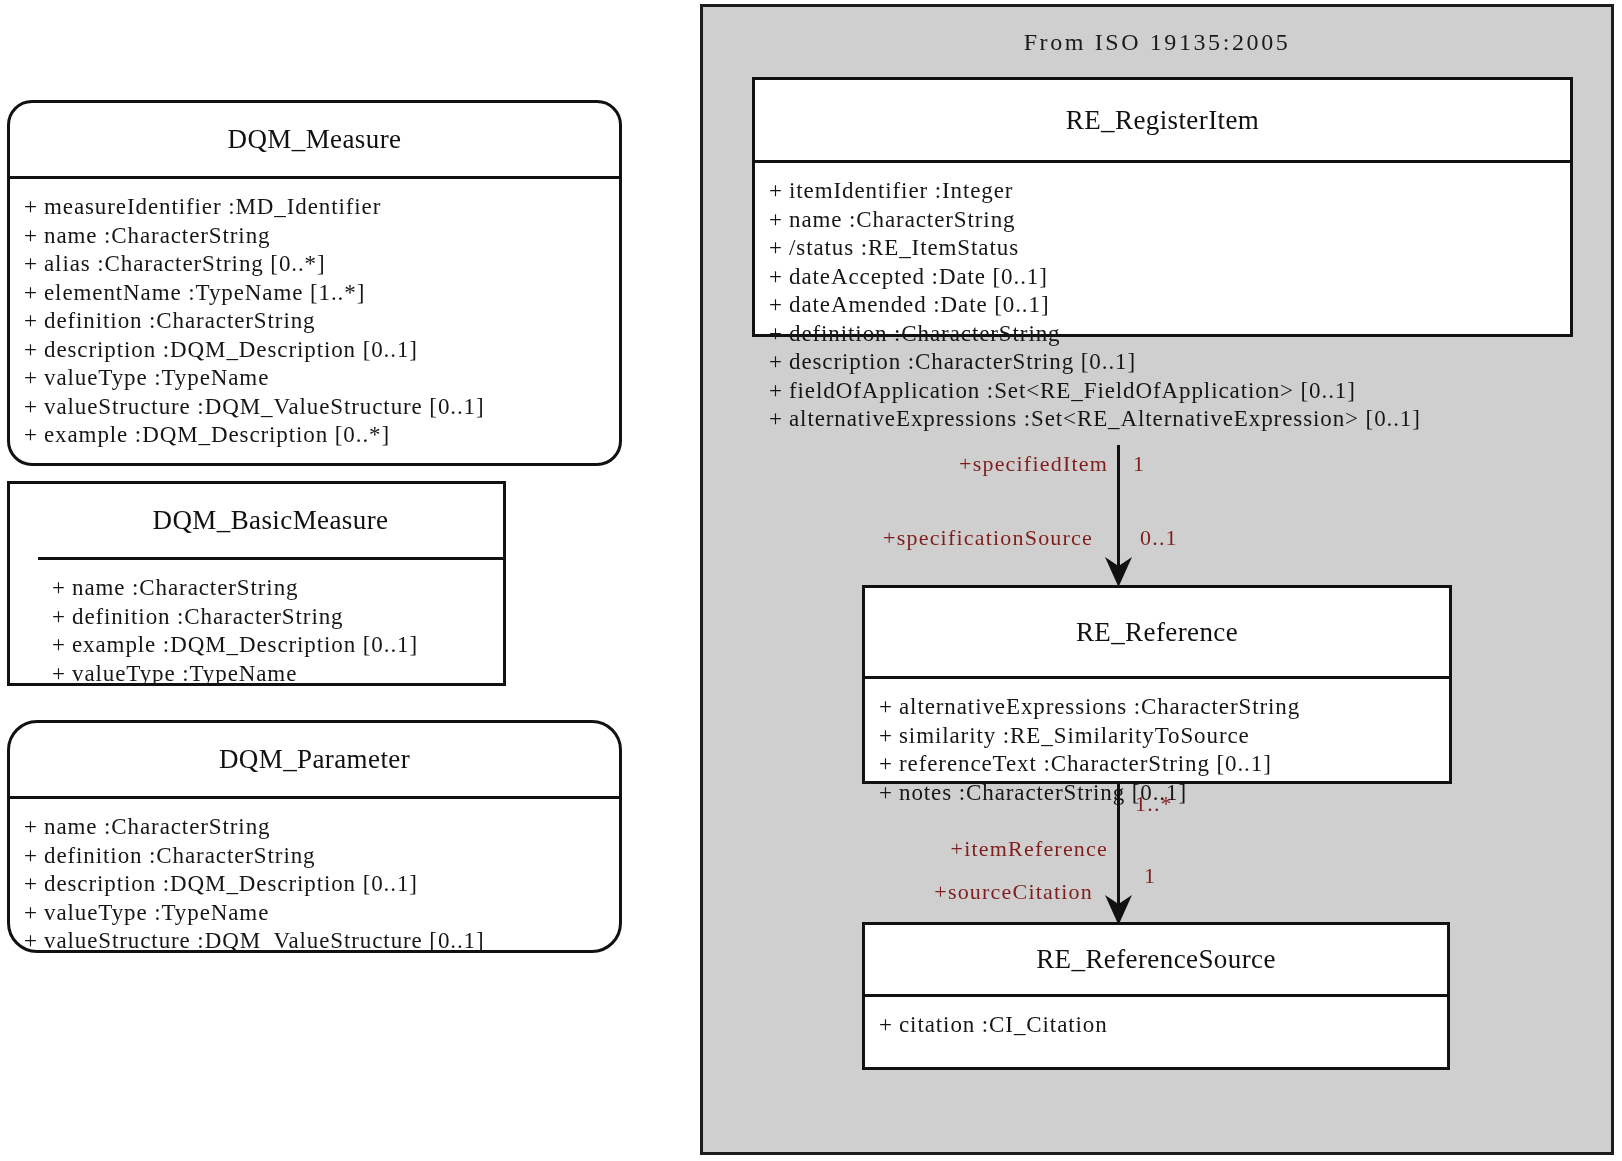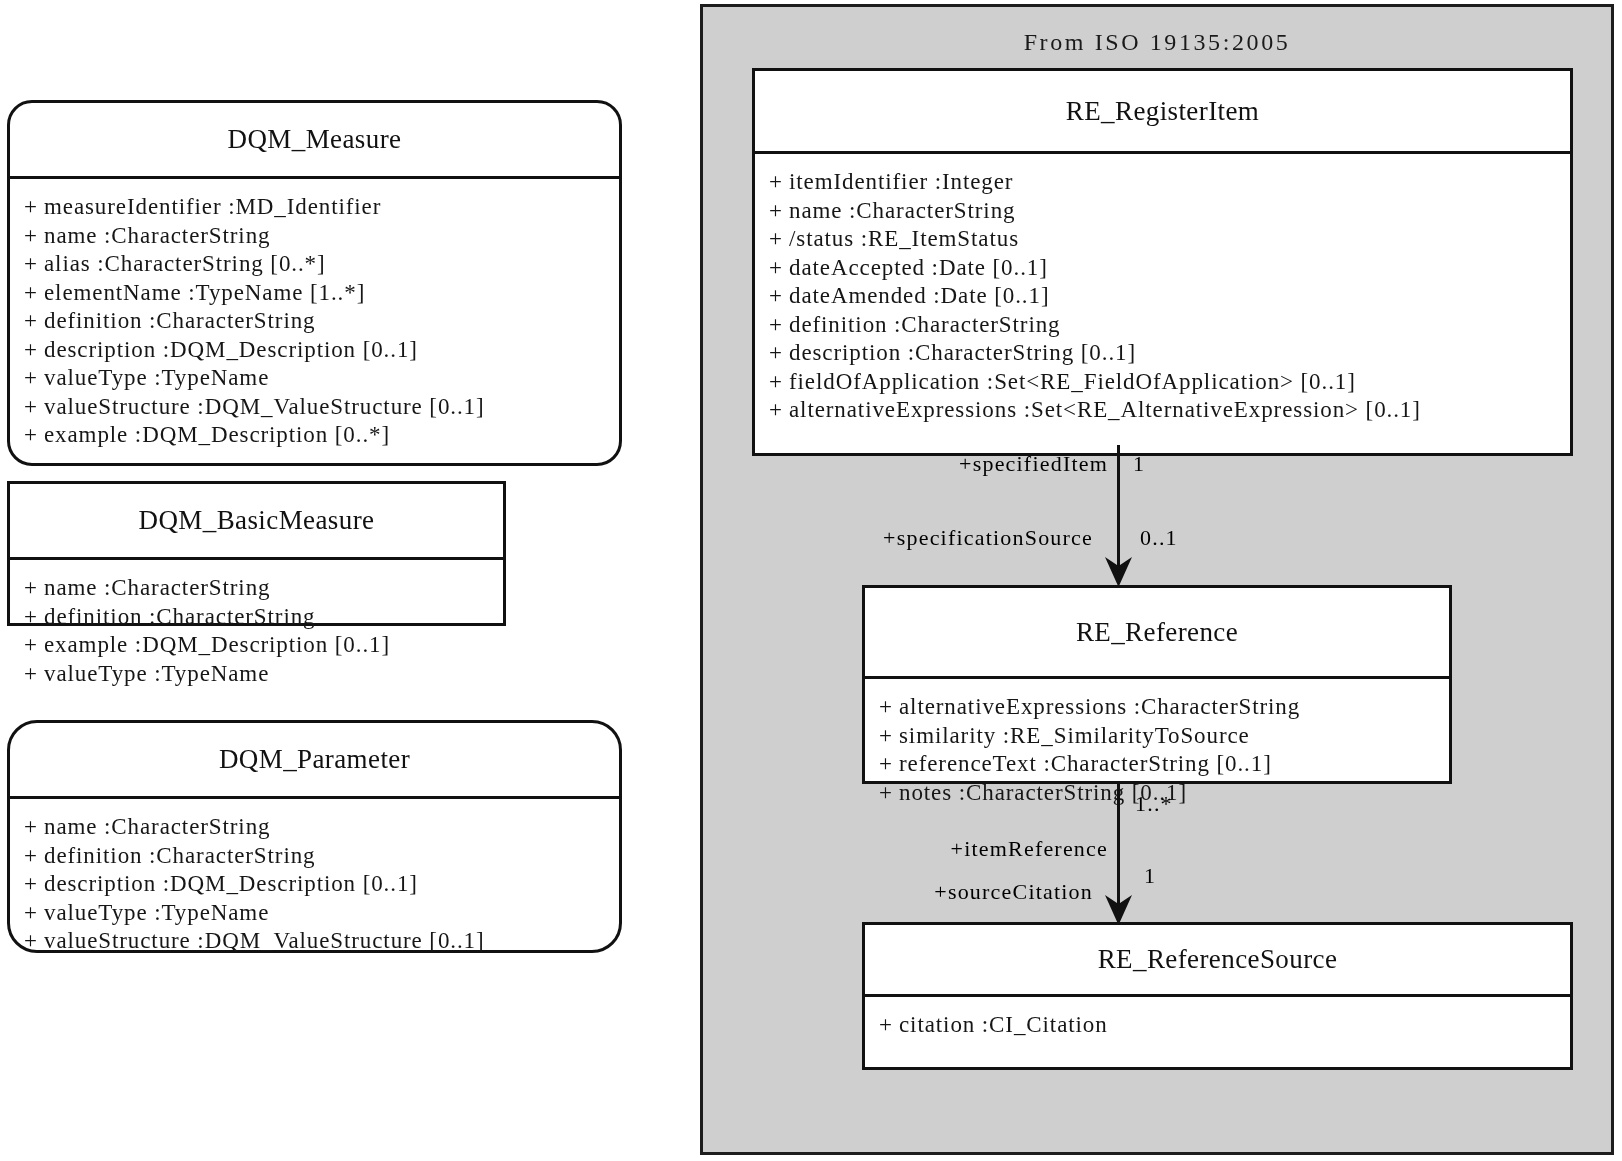--- a/index.html
+++ b/index.html
@@ -134,7 +134,7 @@
 
     <div class="package-title" style="top:22px;">From ISO 19135:2005</div>
 
-    <div class="uml-class" style="left:49px; top:61px; width:821px; height:388px;">
+    <div class="uml-class" style="left:49px; top:70px; width:821px; height:260px;">
       <div class="uml-class-name" style="height:83px;">RE_RegisterItem</div>
       <div class="uml-attrs">
         <div class="uml-attr"><span class="vis">+</span><span>itemIdentifier :Integer</span></div>

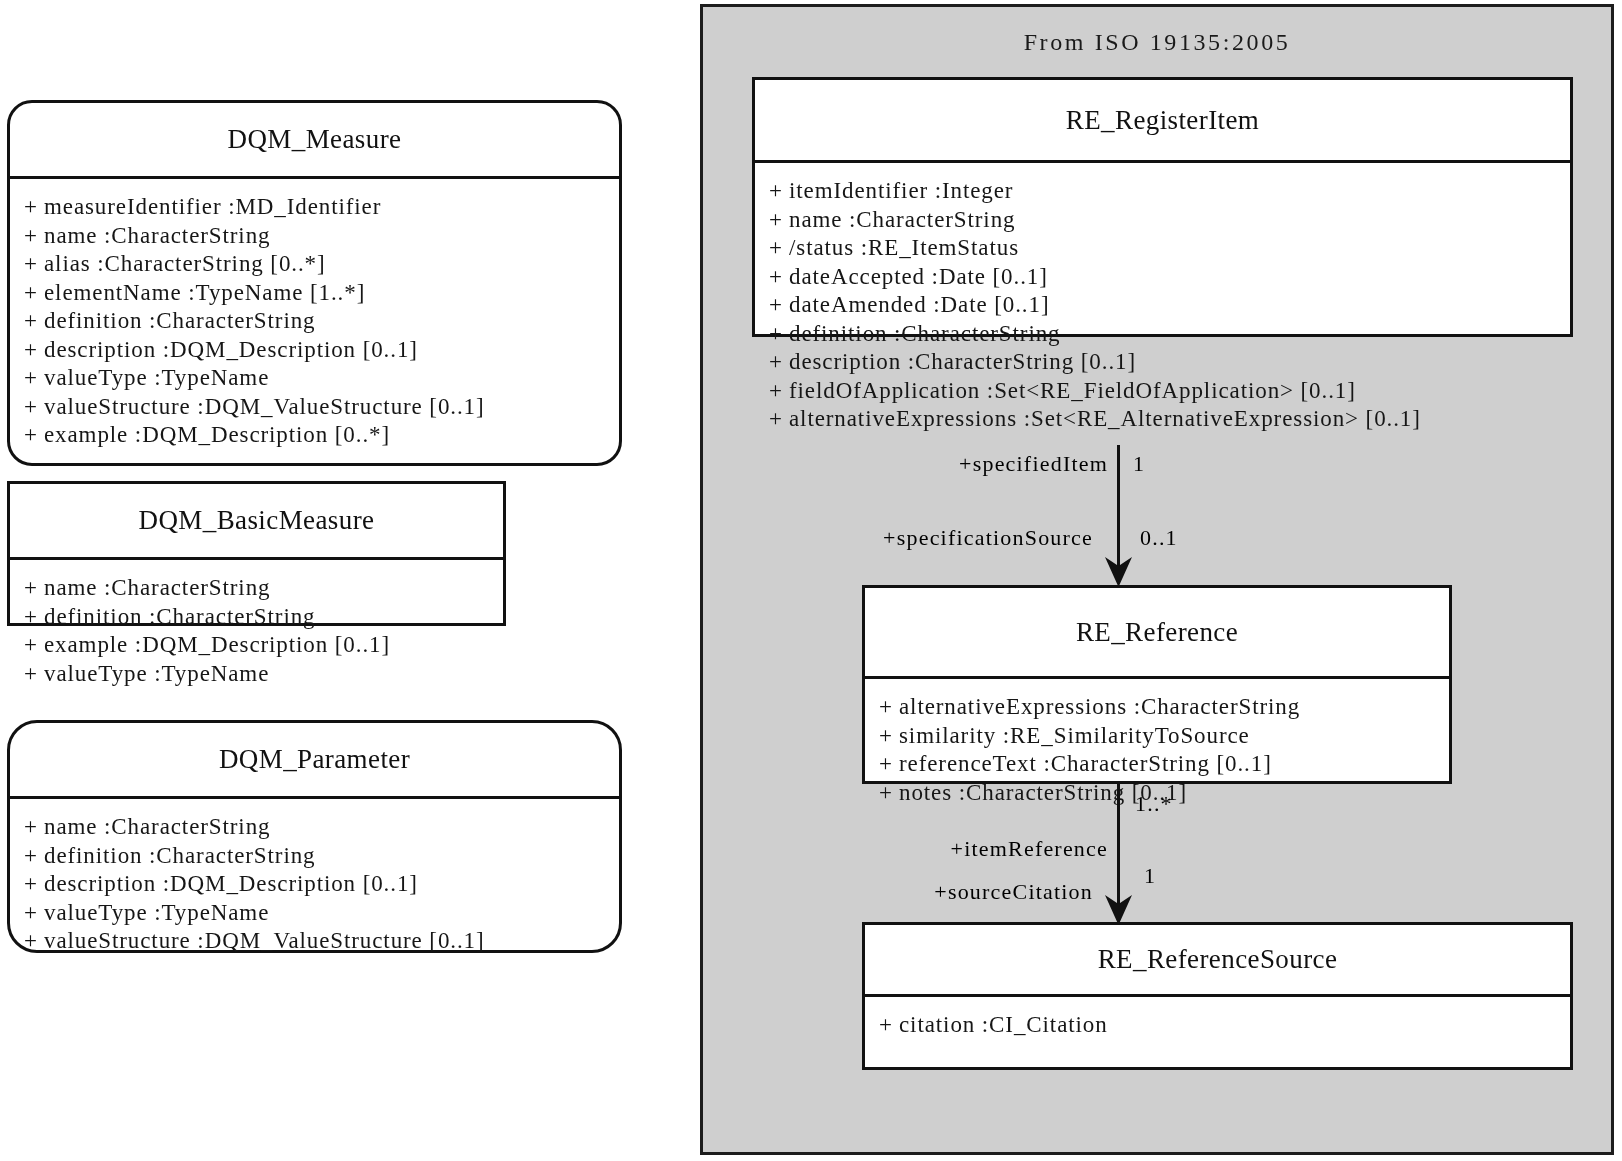--- a/index.html
+++ b/index.html
@@ -78,7 +78,7 @@
     position: absolute;
     font-size: 22px;
     letter-spacing: 1.2px;
-    color: #000000;
+    color: #7f1d1d;
     white-space: nowrap;
   }
   .assoc-label.right-align {

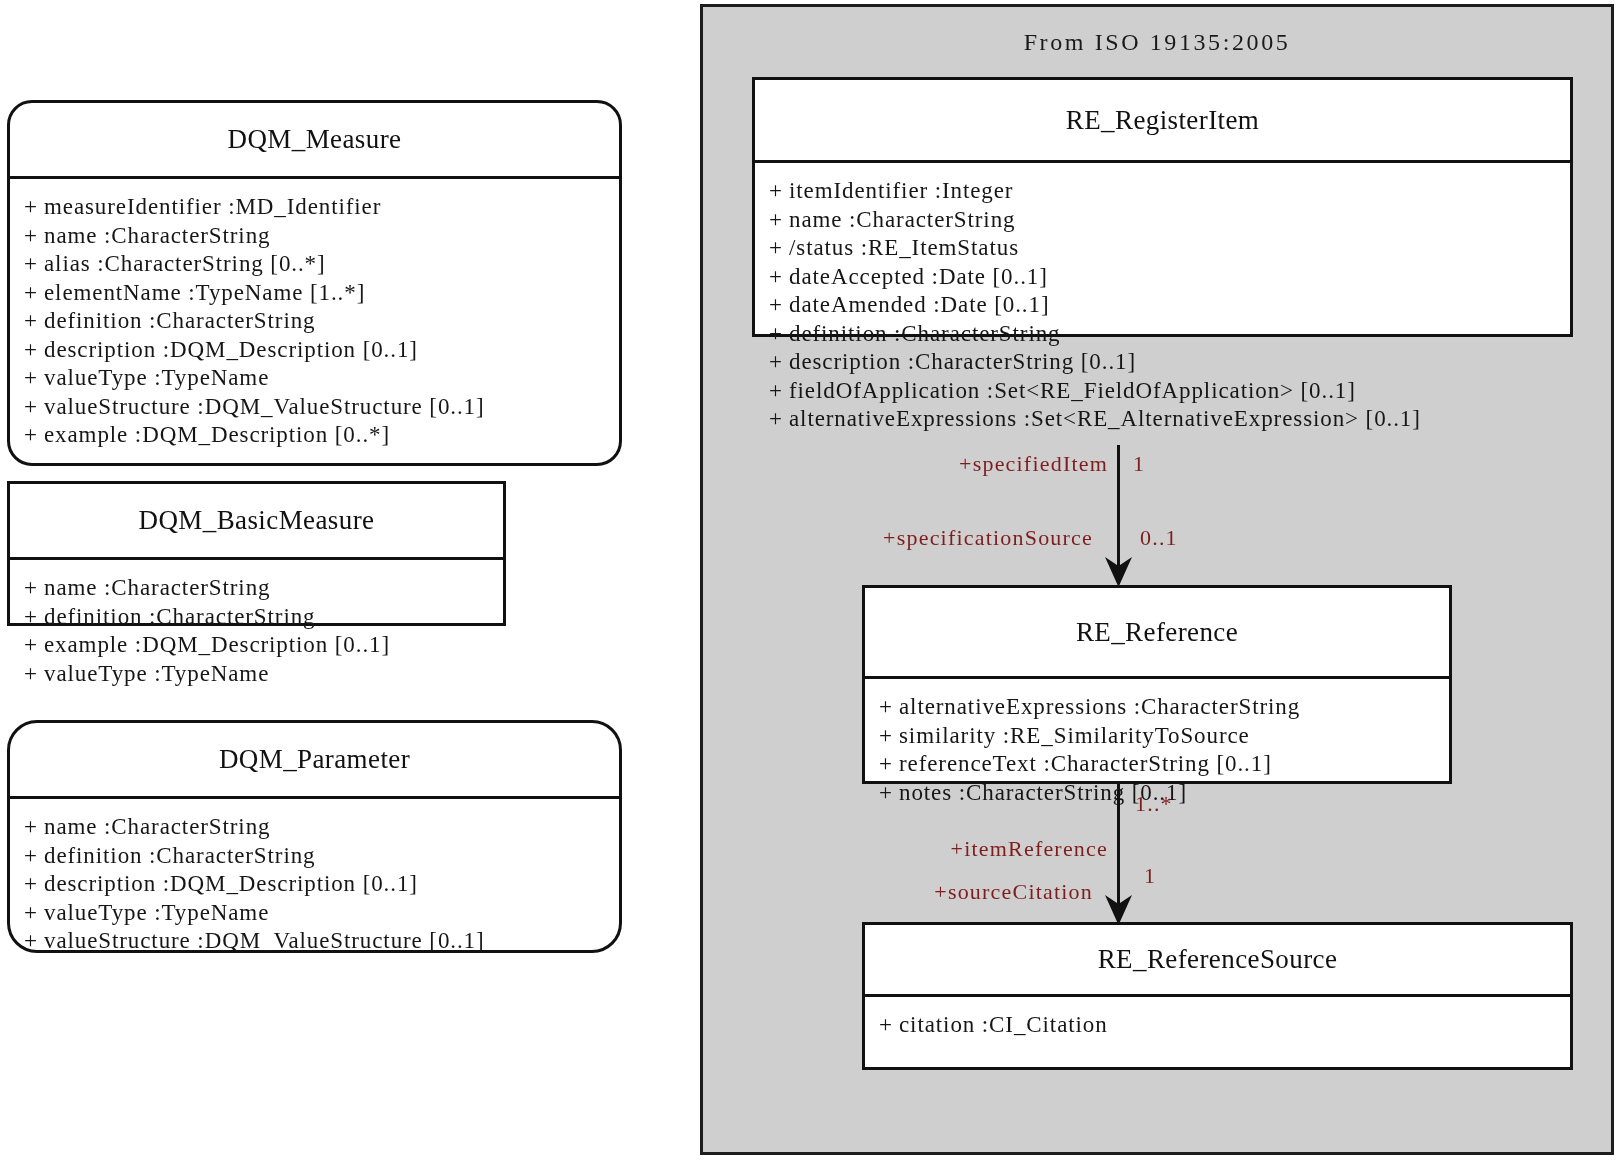--- a/index.html
+++ b/index.html
@@ -109,7 +109,7 @@
     </div>
   </div>
 
-  <div class="uml-class" style="left:7px; top:481px; width:499px; height:145px;">
+  <div class="uml-class" style="left:7px; top:481px; width:499px; height:205px;padding-left:28px;">
     <div class="uml-class-name" style="height:76px;">DQM_BasicMeasure</div>
     <div class="uml-attrs">
       <div class="uml-attr"><span class="vis">+</span><span>name :CharacterString</span></div>

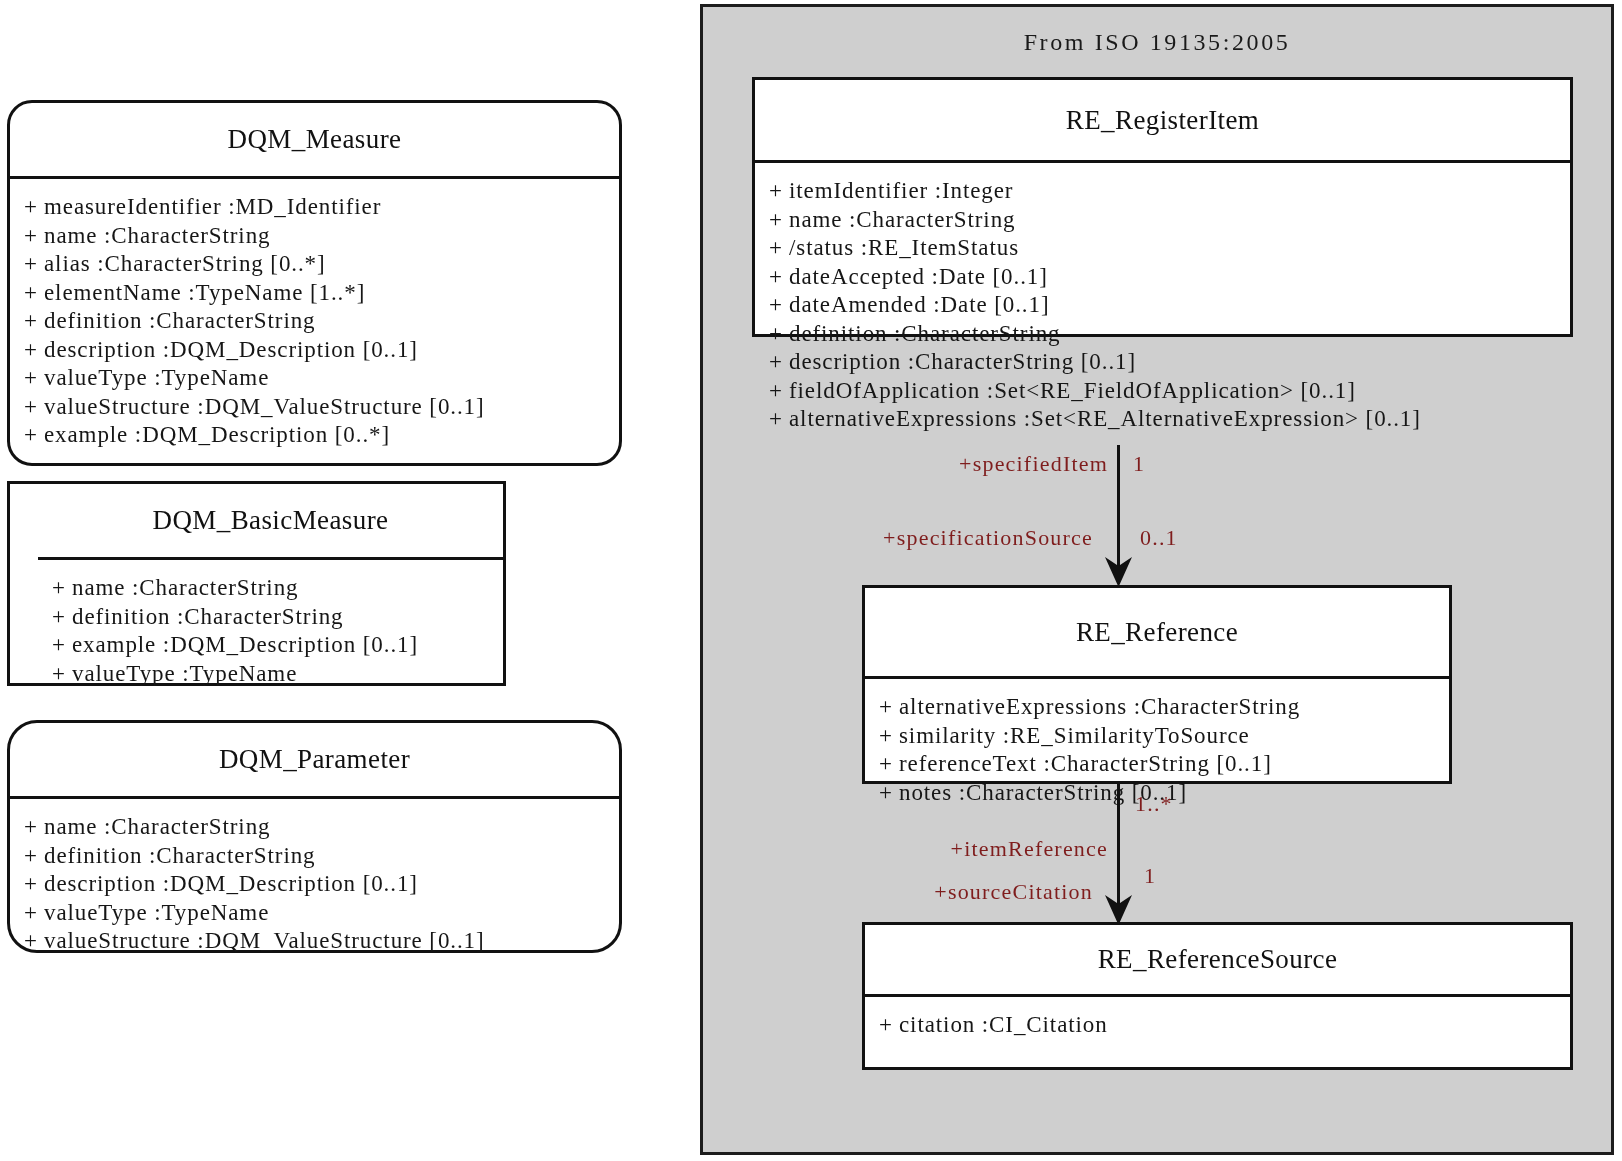--- a/index.html
+++ b/index.html
@@ -177,7 +177,7 @@
     <div class="assoc-label right-align" style="left:110px; top:858px; width:280px;margin-top:14px;">+sourceCitation</div>
     <div class="assoc-label" style="left:441px; top:856px;">1</div>
 
-    <div class="uml-class" style="left:159px; top:915px; width:711px; height:148px;">
+    <div class="uml-class" style="left:159px; top:915px; width:588px; height:148px;">
       <div class="uml-class-name" style="height:72px;">RE_ReferenceSource</div>
       <div class="uml-attrs">
         <div class="uml-attr"><span class="vis">+</span><span>citation :CI_Citation</span></div>

